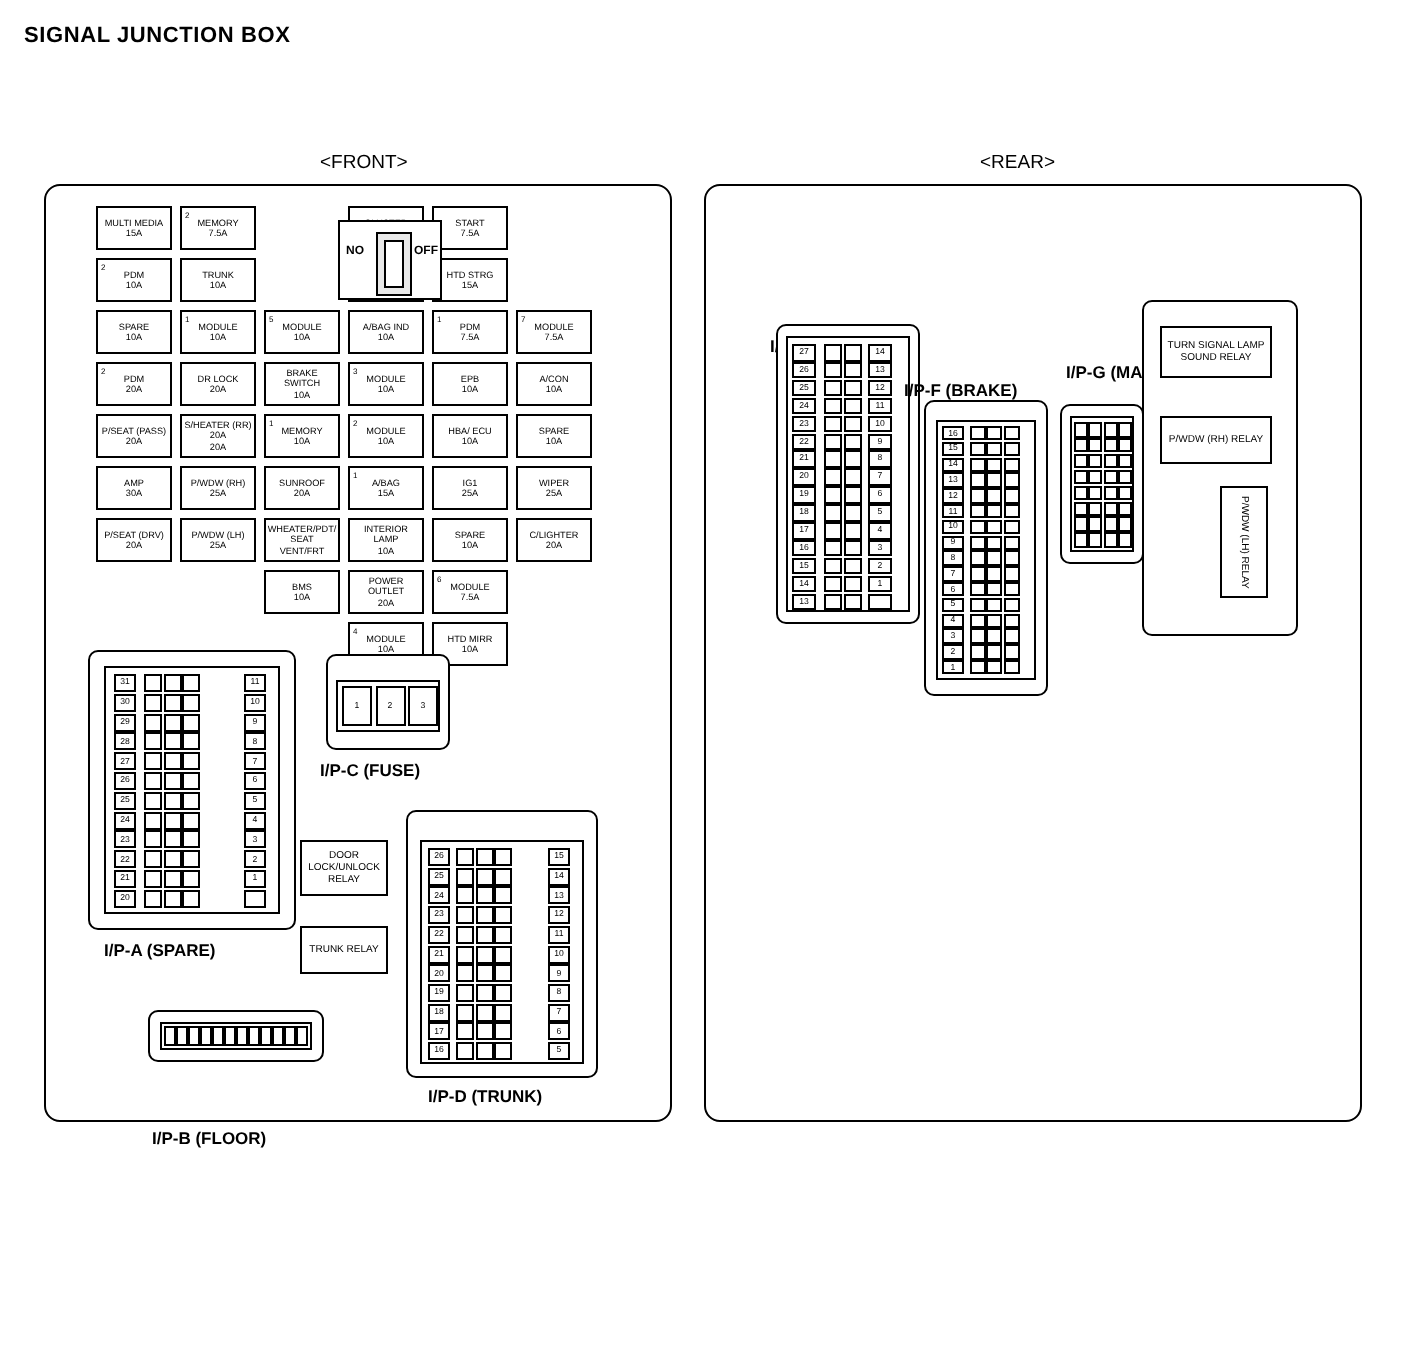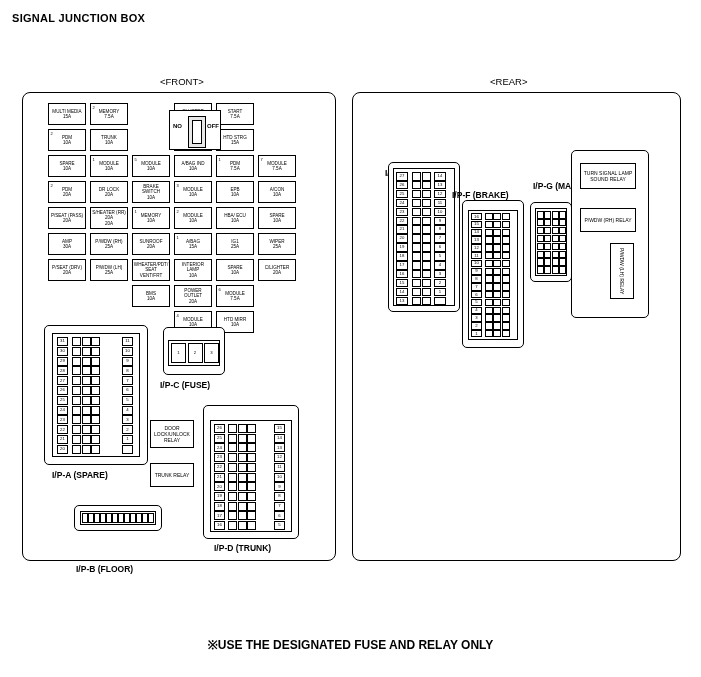--- a/index.html
+++ b/index.html
@@ -590,7 +590,6 @@
     <span>P/WDW (LH) RELAY</span>
   </div>
 
-  <div class="footer">※USE THE DESIGNATED FUSE AND RELAY ONLY</div>
 </div>
 
 </body></html>

